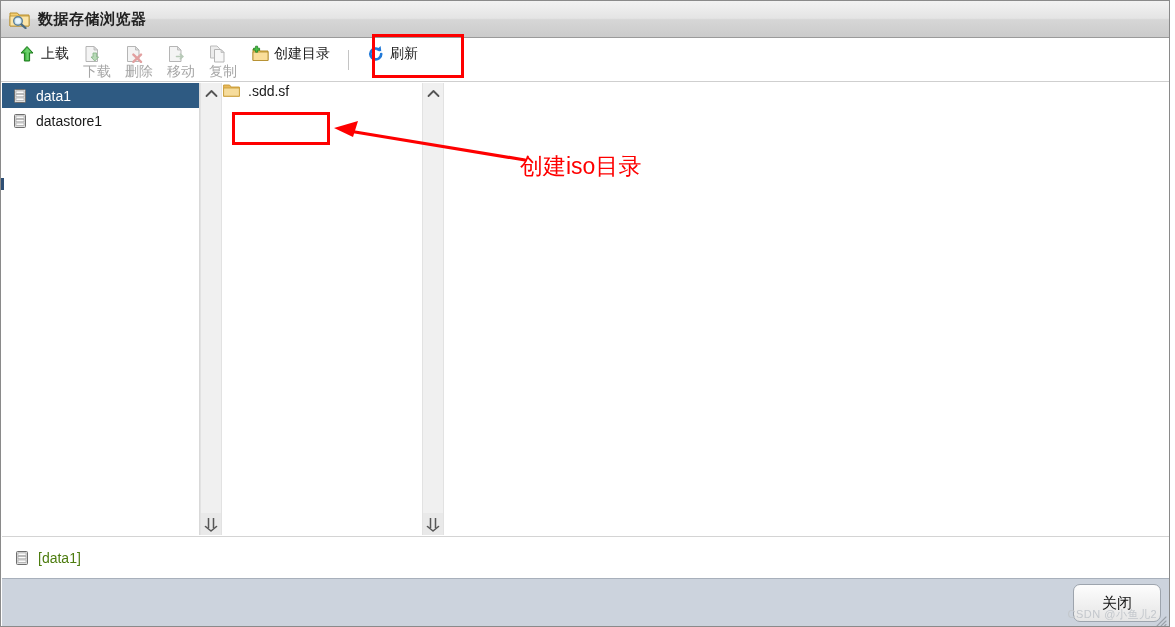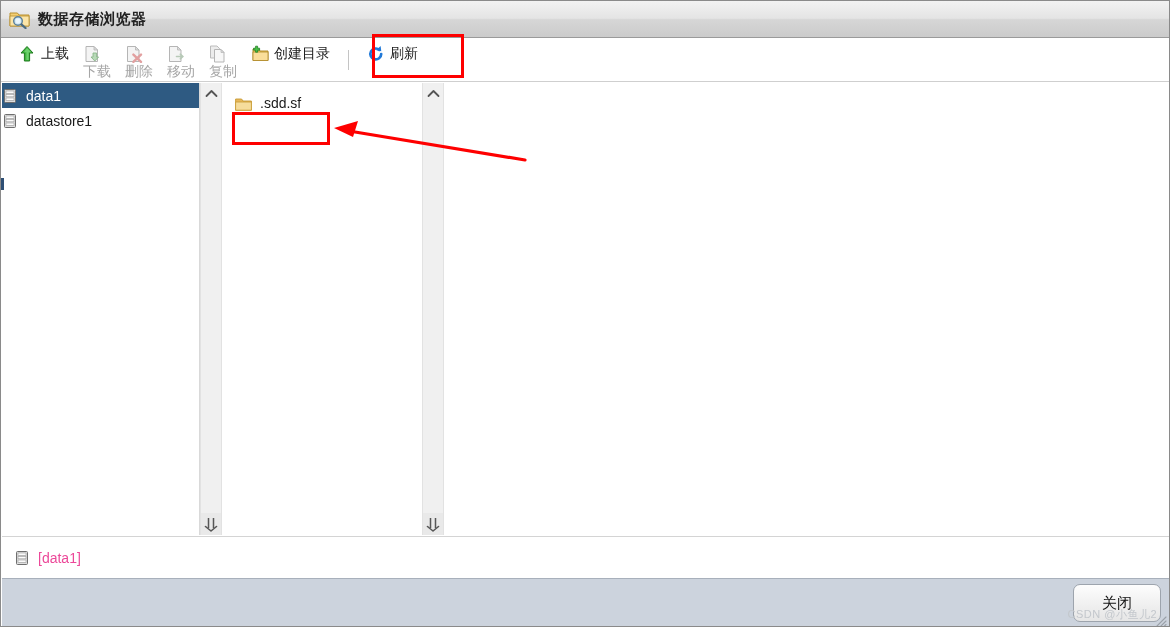--- a/index.html
+++ b/index.html
@@ -76,7 +76,7 @@
   }
   .ds-row {
     display: flex; align-items: center;
-    height: 25px; padding-left: 0;
+    height: 25px; padding-left: 10px;
     font-size: 14px; color: #1a1a1a;
   }
   .ds-row.selected { background: #2e5a82; color: #ffffff; }

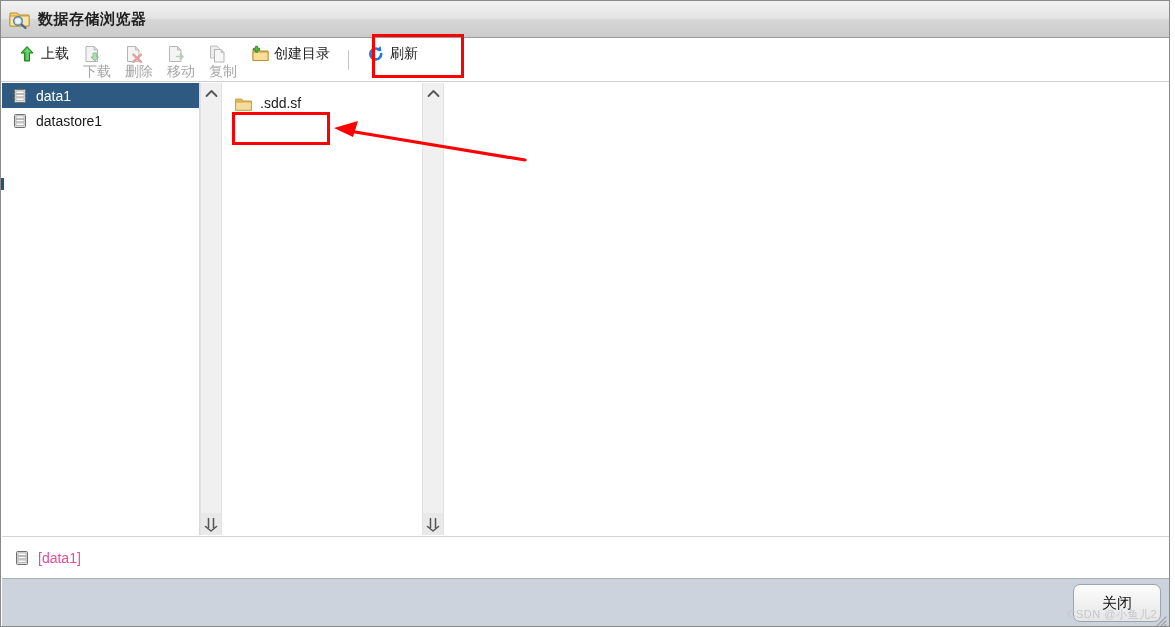--- a/index.html
+++ b/index.html
@@ -108,8 +108,8 @@
     overflow: hidden;
   }
   .f-row {
-    display: flex; align-items: flex-end;
-    height: 28px; padding-left: 12px;
+    display: flex; align-items: flex-start;
+    height: 28px; padding-left: 0;
     font-size: 14px; color: #1a1a1a;
   }
   .f-ico { width: 17px; height: 14px; margin-right: 8px; position: relative; flex: none; }

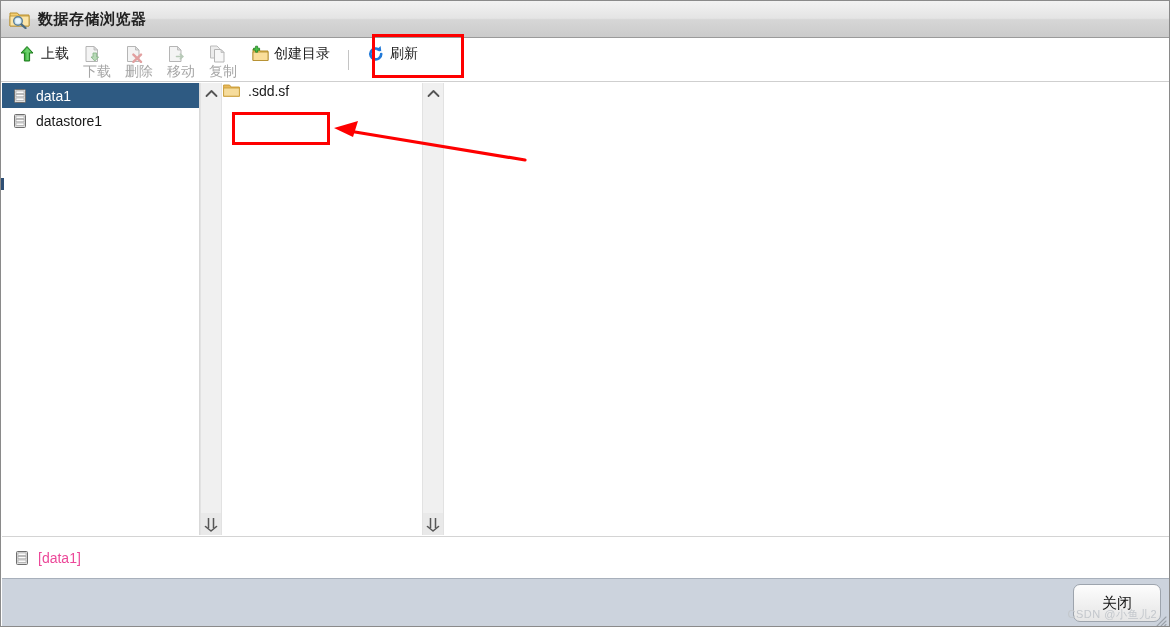--- a/index.html
+++ b/index.html
@@ -361,6 +361,7 @@
     <line x1="524" y1="159" x2="348" y2="130" stroke="#fe0000" stroke-width="3.2" stroke-linecap="round"></line>
     <path d="M333 127 L357 120 L352 136 Z" fill="#fe0000"></path>
   </svg>
+  <div class="anno-text">创建iso目录</div>
 
   <div class="statusbar">
     <span class="ds-ico">

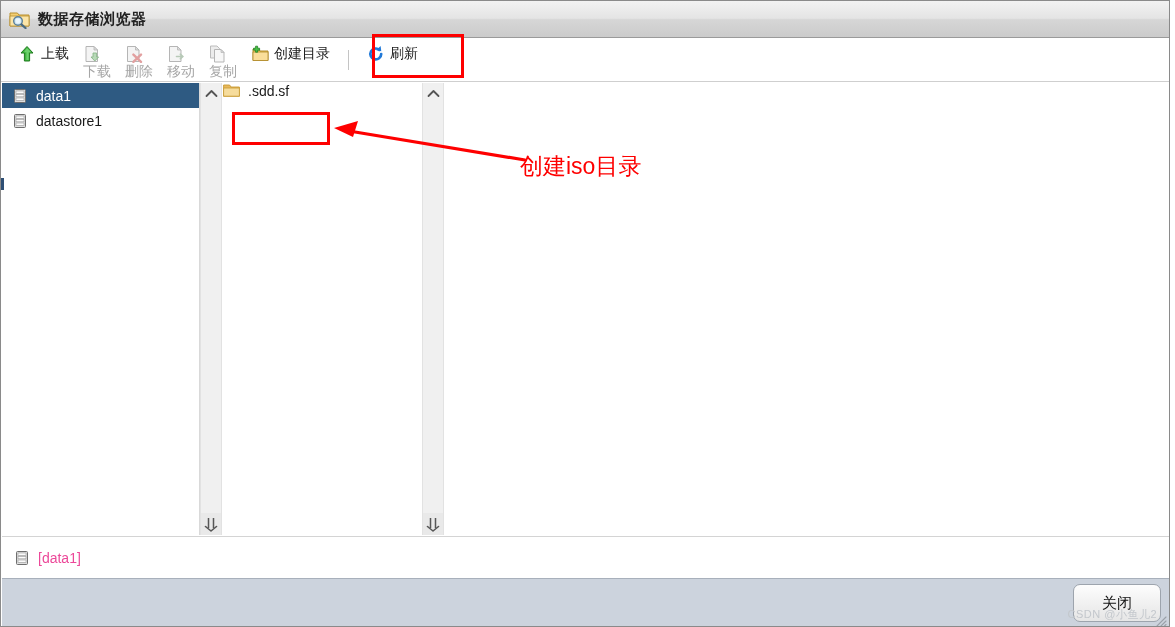--- a/index.html
+++ b/index.html
@@ -155,7 +155,7 @@
     display: flex; align-items: center;
     padding-left: 12px;
   }
-  .status-text { font-size: 14px; color: #ec4899; }
+  .status-text { font-size: 14px; color: #4d7c0f; }
 
   
   .footer {

